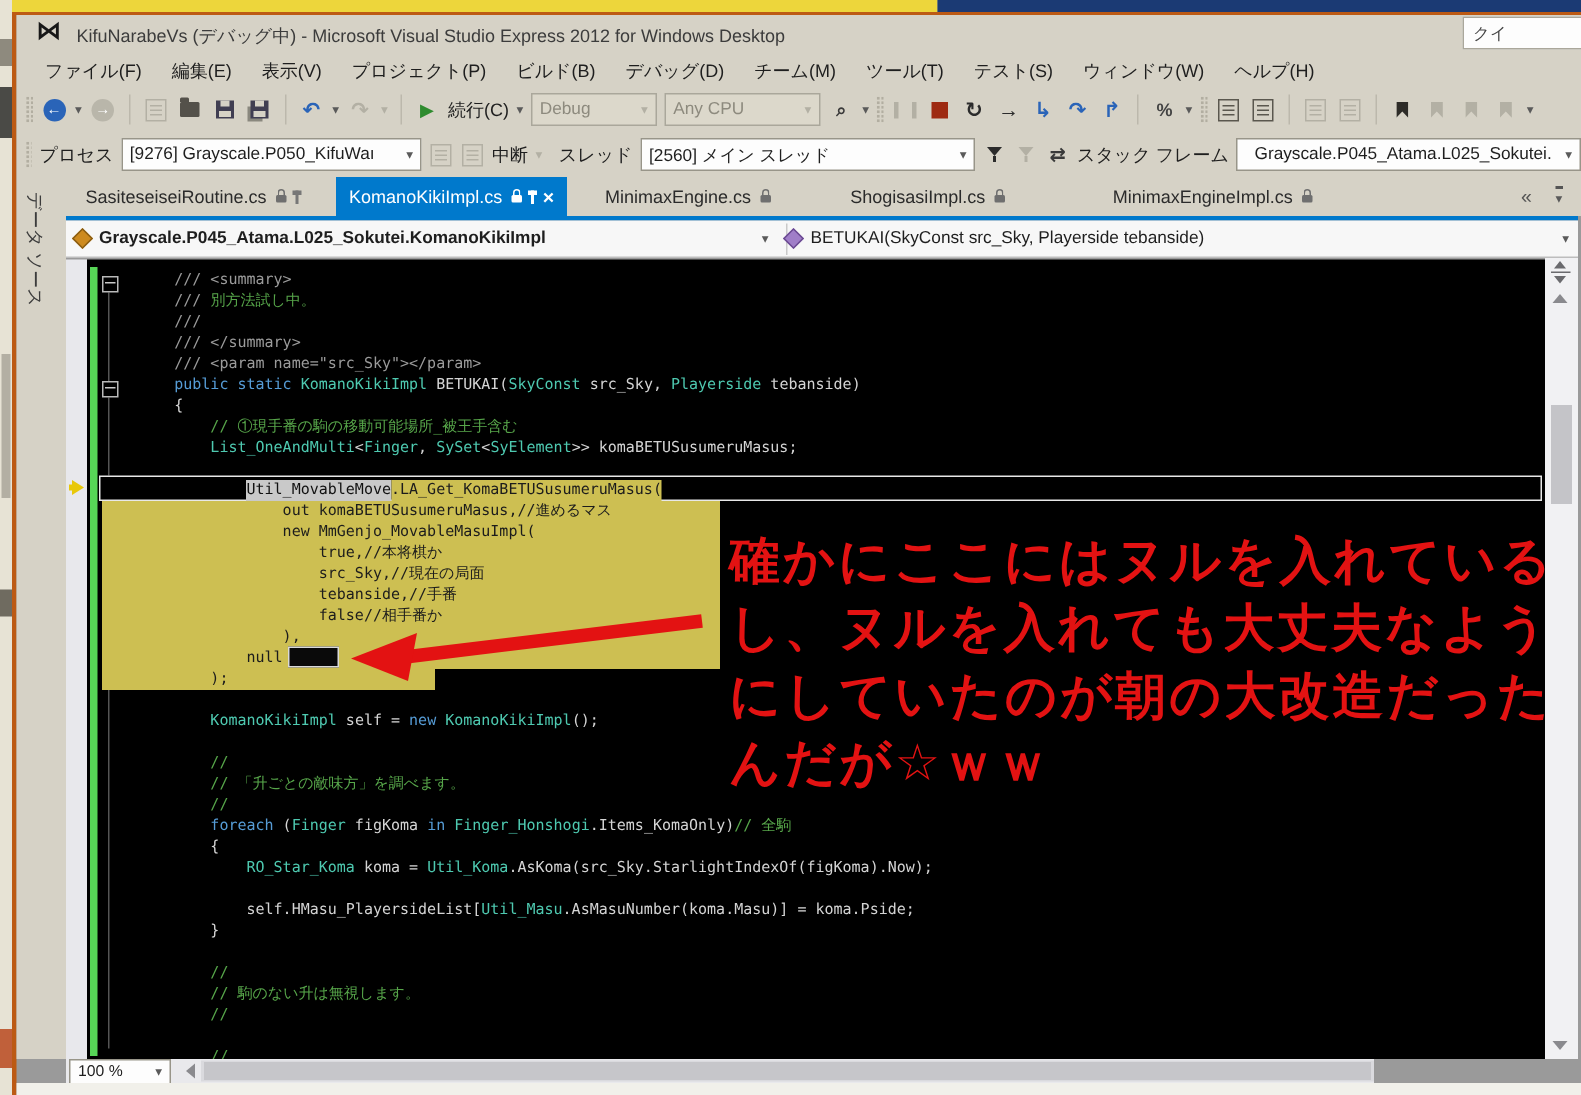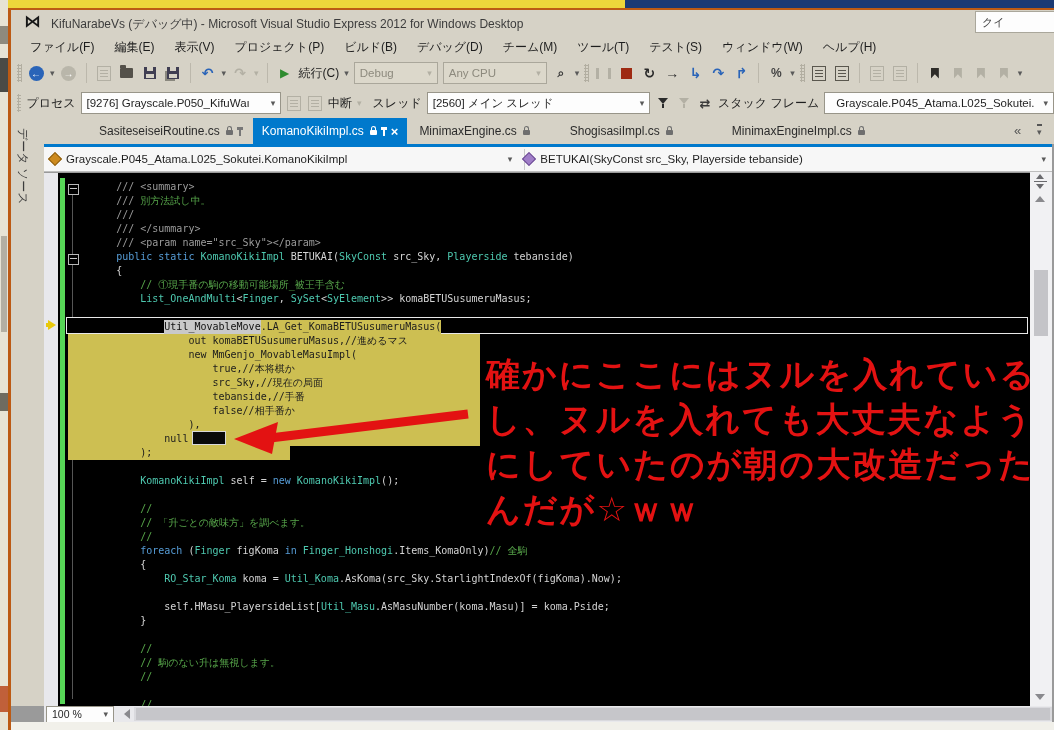--- a/index.html
+++ b/index.html
@@ -46,7 +46,7 @@
   .combo.dis{background:#dcd8cb;color:#8d8a7e;border-color:#aaa79b;}
   .lbl{white-space:nowrap;}
   
-  .tabstrip{display:flex;align-items:stretch;height:26px;padding-left:37px;gap:3px;font-size:12px;color:#2b2b2b;margin-left:42px;}
+  .tabstrip{display:flex;align-items:stretch;height:26px;padding-left:37px;gap:16px;font-size:12px;color:#2b2b2b;}
   .tab{display:flex;align-items:center;padding:0 9px;gap:6px;white-space:nowrap;}
   .tab:nth-child(4),.tab:nth-child(5){padding:0 28px;}
   .tab.active{background:#0079cc;color:#fff;}

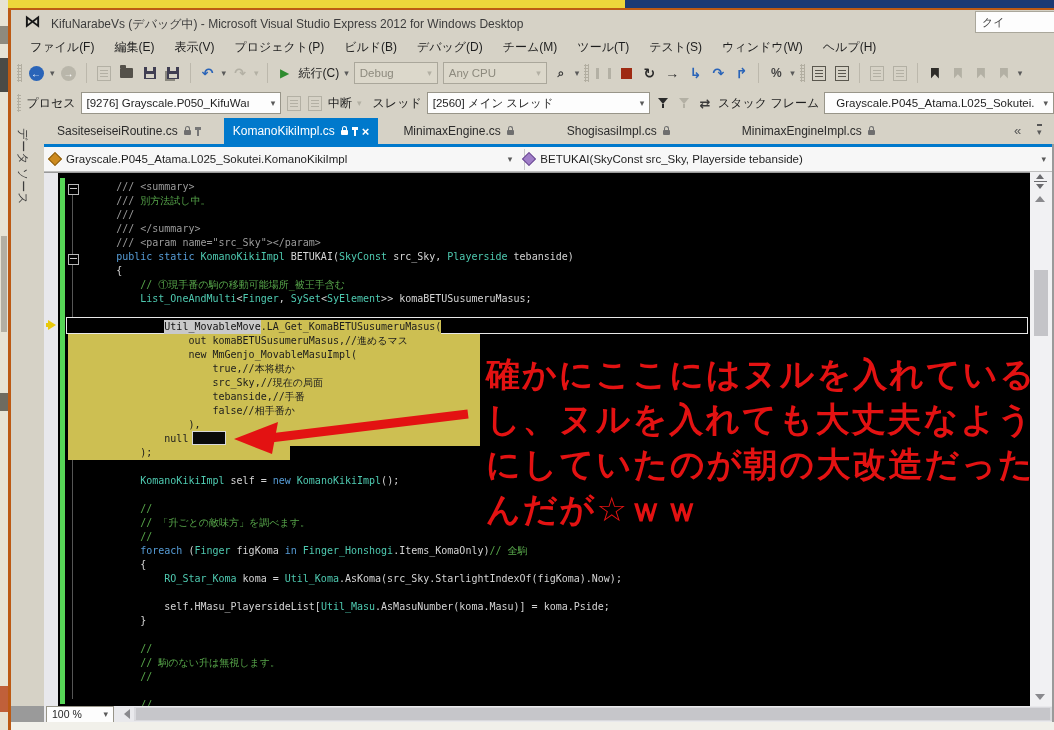--- a/index.html
+++ b/index.html
@@ -281,7 +281,7 @@
 <div class="abs" style="left:44px;top:144px;width:1008px;height:3px;background:#0079cc;"></div>
 
 <div class="abs navrow" style="left:44px;top:147px;width:1008px;height:25px;">
-  <div class="nav-half" style="width:468px;">
+  <div class="nav-half" style="width:468px;font-weight:bold;">
     <span class="diamond d-orange"></span>
     <span>Grayscale.P045_Atama.L025_Sokutei.KomanoKikiImpl</span>
     <span class="caret" style="margin-left:auto;">▾</span>

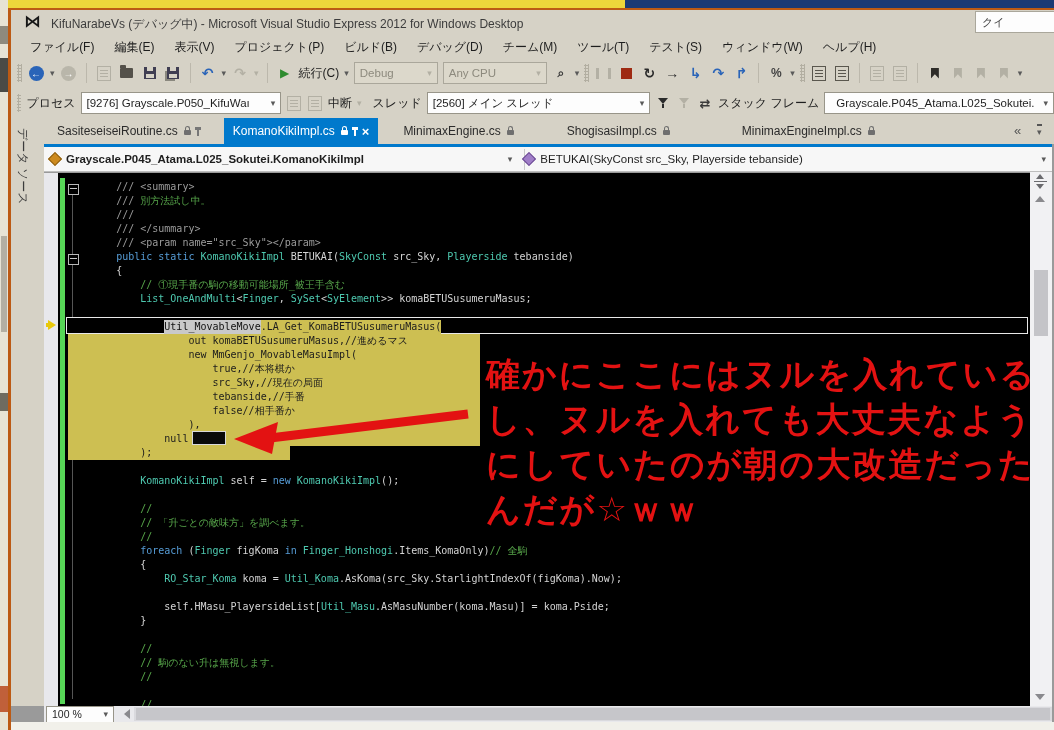--- a/index.html
+++ b/index.html
@@ -363,7 +363,7 @@
   <div class="sb-tri-down abs" style="left:5px;top:522px;"></div>
 </div>
 
-<div class="abs" style="left:44px;top:706px;width:1008px;height:16px;background:#e9e9ec;display:flex;align-items:center;">
+<div class="abs" style="left:44px;top:706px;width:872px;height:16px;background:#e9e9ec;display:flex;align-items:center;">
   <span class="combo" style="width:56px;height:15px;margin-left:2px;font-size:10.5px;">
     <span>100 %</span>
       <span class="caret">▾</span>

